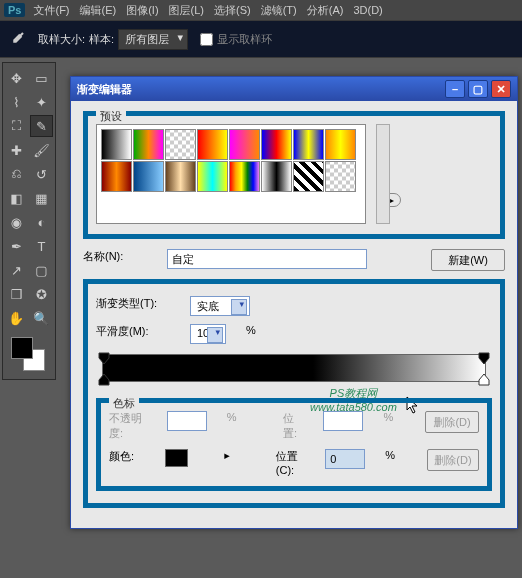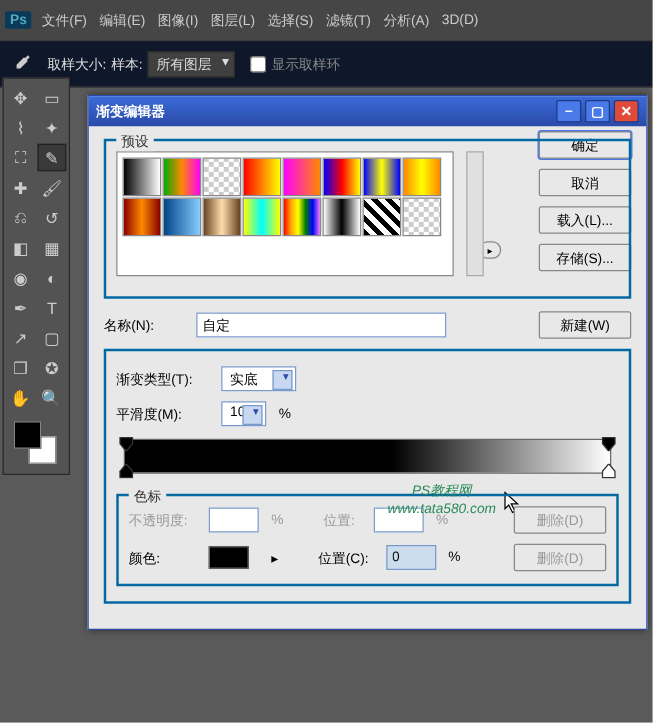--- a/index.html
+++ b/index.html
@@ -4,7 +4,7 @@
 <style>
 *{box-sizing:border-box;margin:0;padding:0;font-family:"Microsoft YaHei",sans-serif;font-size:11px}
 body{background:#5a5a5a;width:522px;height:578px;overflow:hidden;position:relative}
-.top-menu{background:#464646;height:20px;display:flex;align-items:center;padding:16px 4px;color:#ccc}
+.top-menu{background:#464646;height:20px;display:flex;align-items:center;padding:4px 4px;color:#ccc}
 .top-menu .ps{background:#0a3a5a;color:#5ab;padding:1px 4px;font-weight:bold;border-radius:2px;margin-right:8px}
 .top-menu span.mi{margin-right:10px;cursor:default}
 .opt-bar{background:#0f172a;height:38px;display:flex;align-items:center;padding:0 8px;color:#ddd;border-top:1px solid #3a3a3a;border-bottom:1px solid #3a3a3a}

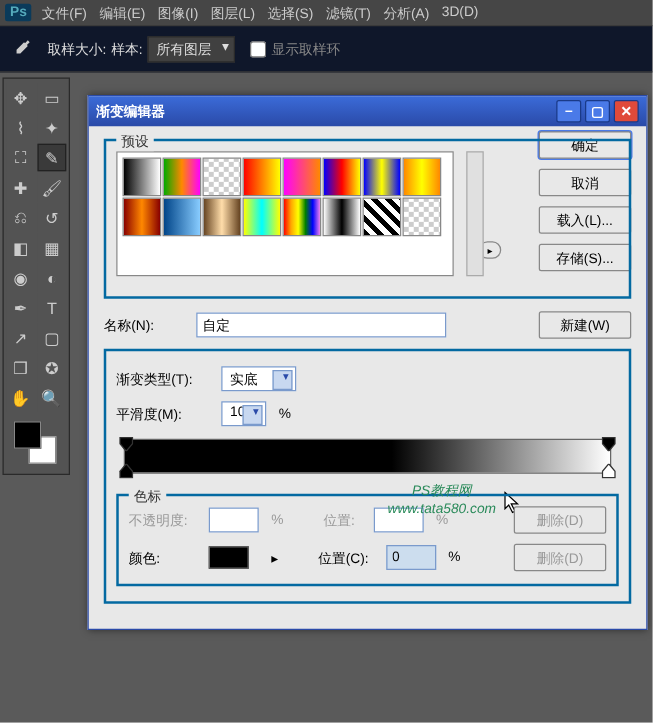--- a/index.html
+++ b/index.html
@@ -27,7 +27,7 @@
 .winbtn.min,.winbtn.max{background:#4a7ae8;color:#fff}
 .winbtn.close{background:#e04a3a;color:#fff}
 .dlg-body{padding:10px 12px}
-.fieldset{border:2px solid #0369a1;padding:8px 8px 2px;margin-bottom:10px;position:relative}
+.fieldset{border:5px solid #0369a1;padding:8px 8px 2px;margin-bottom:10px;position:relative}
 .fieldset .legend{position:absolute;top:-7px;left:8px;background:#e8e8e8;padding:0 4px;color:#333}
 .preset-row{display:flex;gap:10px}
 .preset-box{width:270px;height:100px;background:#fff;border:1px solid #888;padding:4px;overflow:hidden}

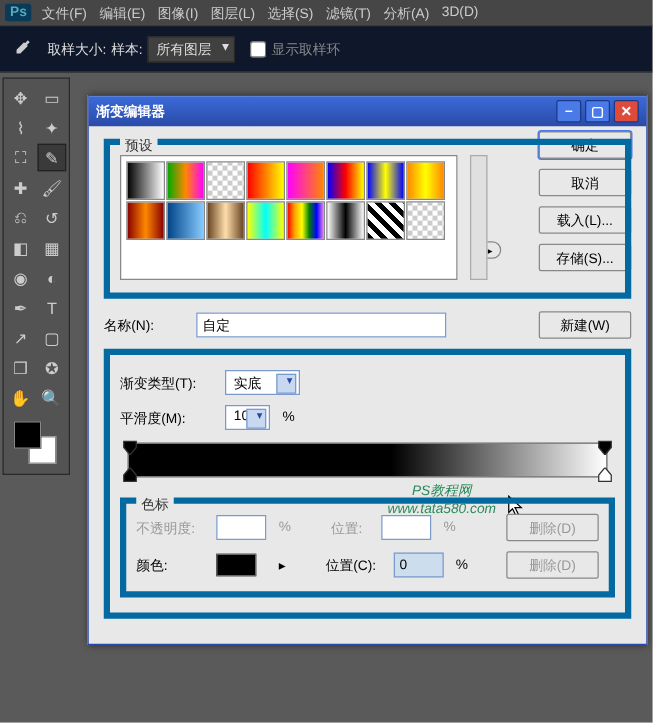--- a/index.html
+++ b/index.html
@@ -145,12 +145,6 @@
     </div>
   </div>
   <div class="dlg-body">
-    <div class="right-btns">
-      <div class="btn def">确定</div>
-      <div class="btn">取消</div>
-      <div class="btn">载入(L)...</div>
-      <div class="btn">存储(S)...</div>
-    </div>
     <div class="fly">▸</div>
 
     <div class="fieldset" style="height:128px">

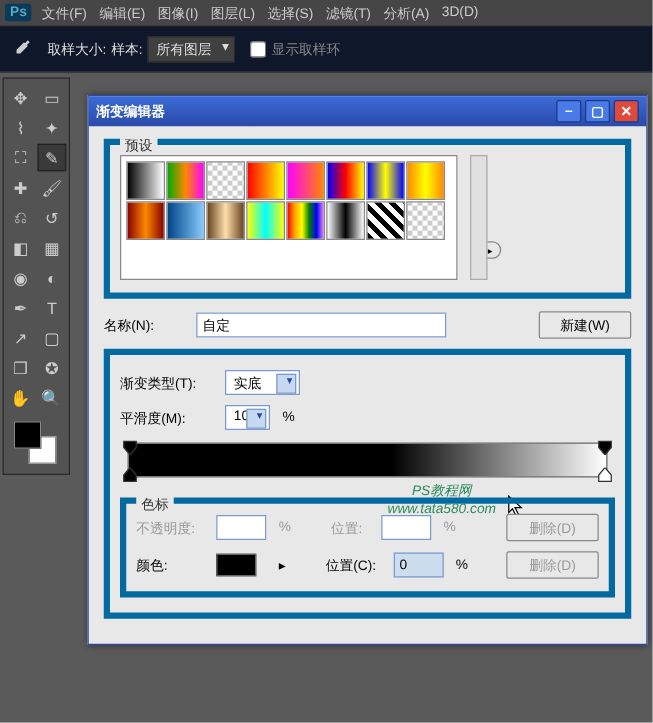--- a/index.html
+++ b/index.html
@@ -38,7 +38,7 @@
 .btn{width:74px;height:22px;background:#e8e8e8;border:1px solid #888;border-radius:2px;display:flex;align-items:center;justify-content:center;cursor:pointer}
 .btn.def{box-shadow:0 0 0 1px #4a7ae8}
 .btn.dis{color:#999}
-.form-row{display:flex;align-items:center;margin-bottom:8px;gap:6px}
+.form-row{display:flex;margin-bottom:8px;gap:16px}
 .form-row .lbl{width:68px;text-align:left}
 .form-row .lbl2{width:58px}
 .finput{background:#fff;border:1px solid #7a9acc;padding:2px 4px;height:20px}

